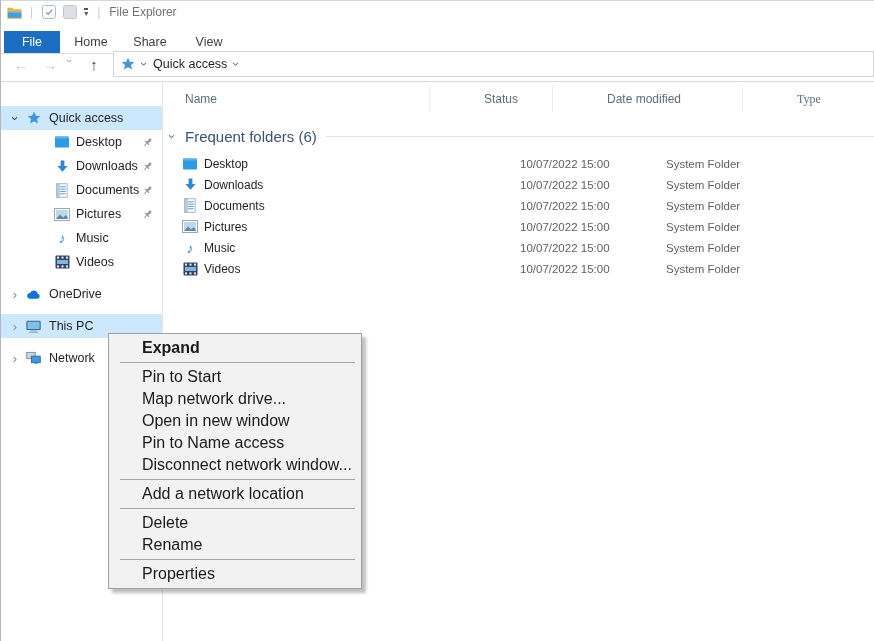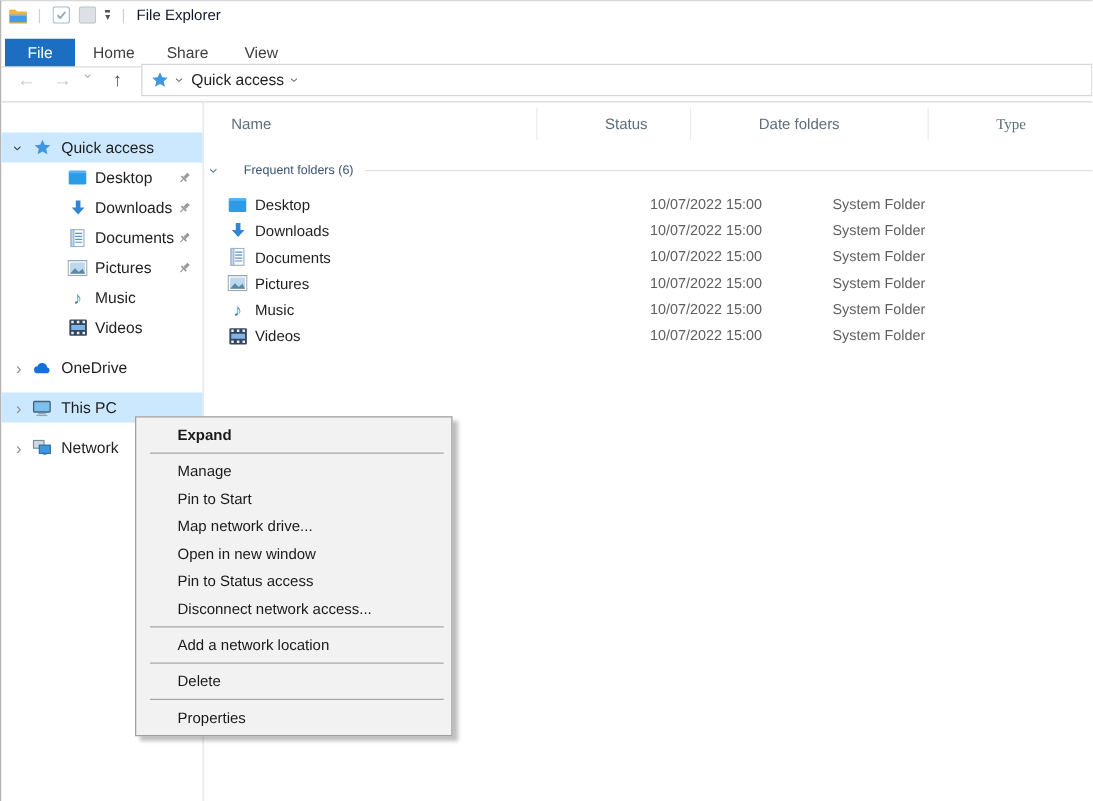--- a/index.html
+++ b/index.html
@@ -17,7 +17,7 @@
   .titlebar .pipe { color:#cfcfcf; font-size:12px; margin:0 5px; }
   .qat-btn { width:15px; height:15px; display:flex; align-items:center; justify-content:center; margin:0 3px; }
   .qat-drop { font-size:8px; line-height:6px; color:#555; border-top:2px solid #555; padding-top:1px; margin:0 4px; }
-  .title-text { font-size:12px; color:#0f172a; margin-left:4px; }
+  .title-text { font-size:12px; color:#737373; margin-left:4px; }
 
   
   .tabstrip { position:absolute; top:30px; left:0; right:0; height:23px;

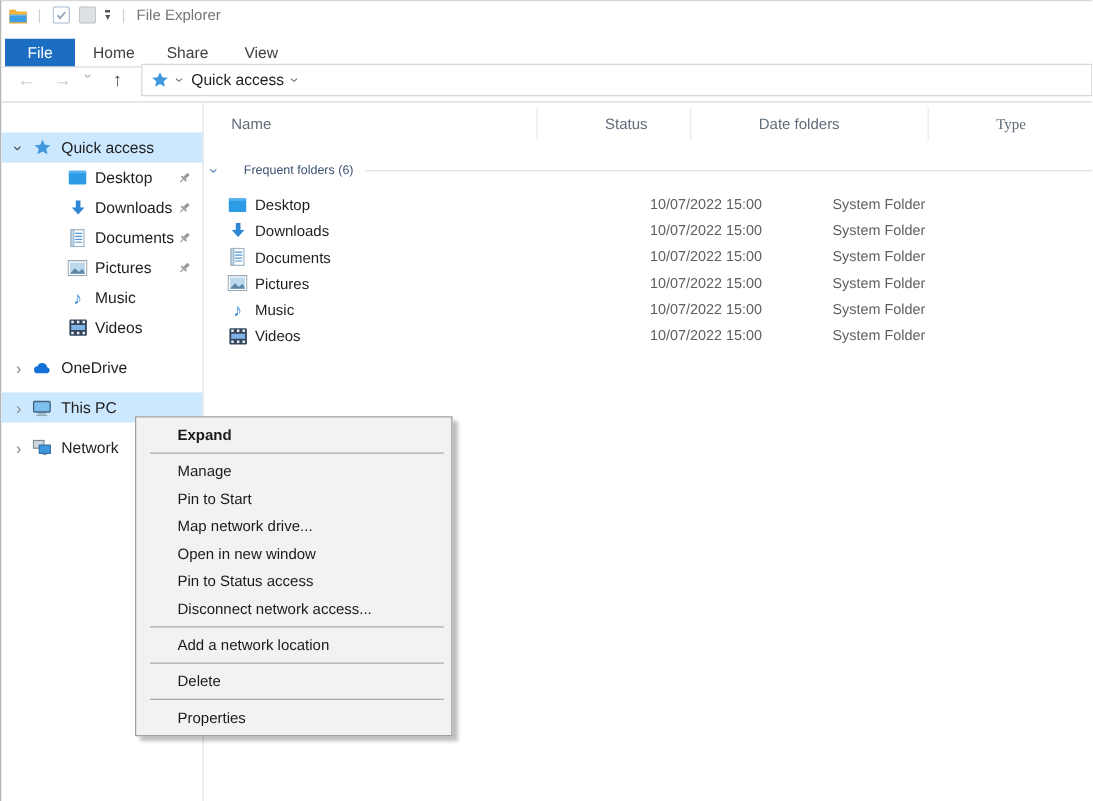--- a/index.html
+++ b/index.html
@@ -306,7 +306,7 @@
       <div class="col-headers">
         <div class="col-cell col-name">Name</div>
         <div class="col-cell col-status">Status</div>
-        <div class="col-cell col-date">Date folders</div>
+        <div class="col-cell col-date">Date modified</div>
         <div class="col-cell col-type">Type</div>
         <div class="col-cell col-size">Size</div>
       </div>

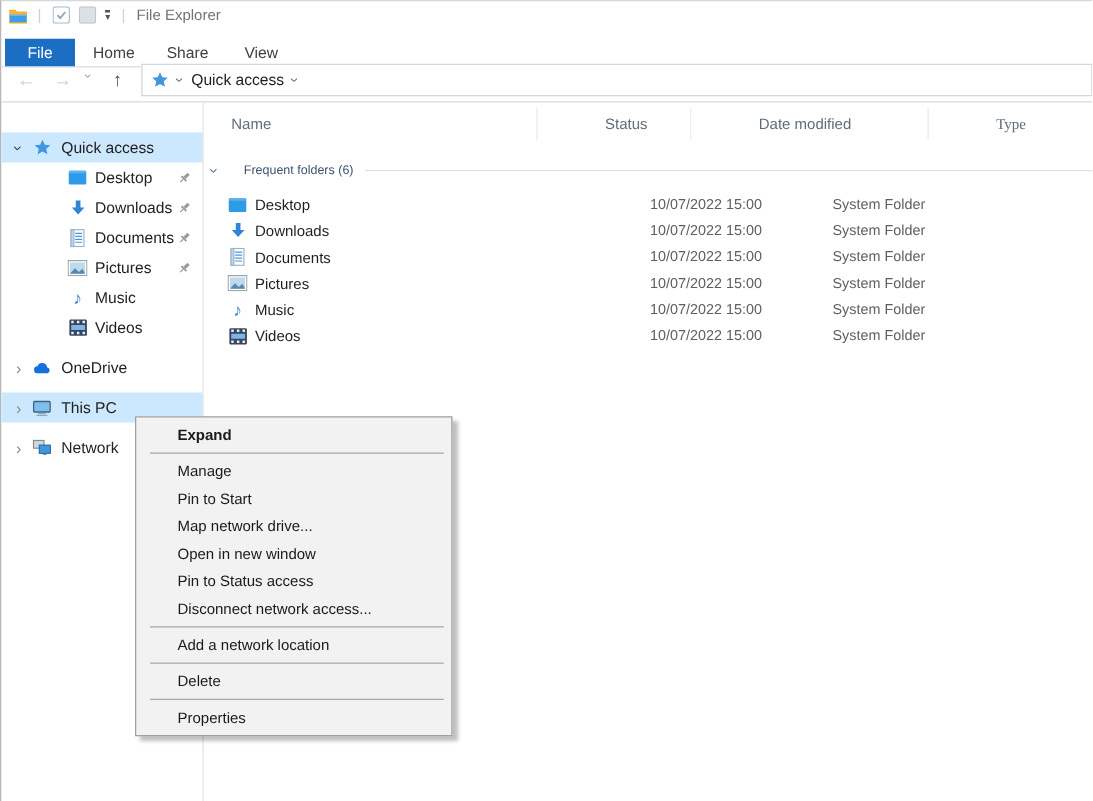--- a/index.html
+++ b/index.html
@@ -66,7 +66,7 @@
 
   .group-header { display:flex; align-items:center; height:20px; margin-top:10px; color:#3b5272; }
   .group-header .gchev { display:inline-block; transform:rotate(90deg); font-size:13px; color:#4f7cae; width:14px; text-align:center; margin-left:2px; }
-  .group-header .glabel { font-size:10px; margin-left:16px; white-space:nowrap; }
+  .group-header .glabel { font-size:15px; margin-left:6px; white-space:nowrap; }
   .group-header .rule { flex:1; height:1px; background:#e2e2e2; margin-left:9px; }
   .group-header.recent { margin-top:8px; }
 

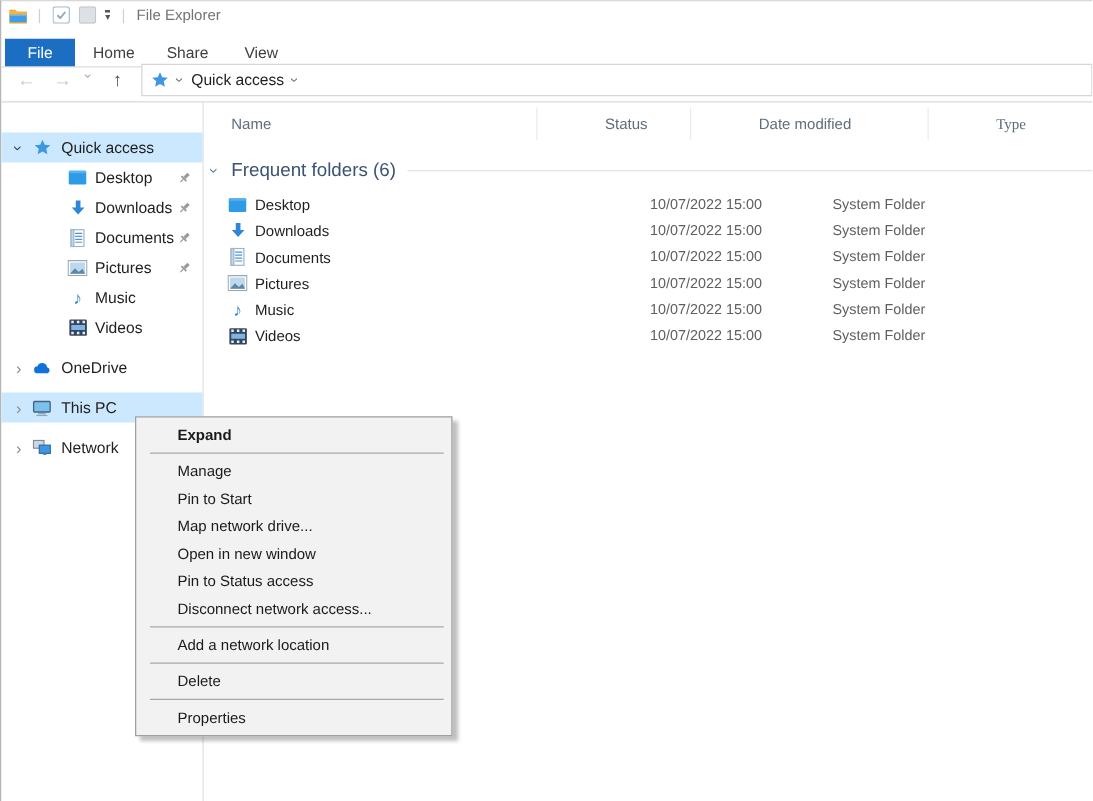--- a/index.html
+++ b/index.html
@@ -81,7 +81,7 @@
   .context-menu { position:absolute; left:107px; top:332px; width:254px;
     background:#f2f2f2; border:1px solid #a0a0a0; padding:3px 0;
     box-shadow:4px 4px 3px rgba(0,0,0,0.25); z-index:20; }
-  .menu-item { height:22px; line-height:22px; padding-left:33px; font-size:12px; color:#1a1a1a; }
+  .menu-item { height:22px; line-height:22px; padding-left:33px; font-size:16px; color:#1a1a1a; }
   .menu-item.bold { font-weight:bold; }
   .menu-sep { height:1px; background:#a8a8a8; margin:3px 6px 3px 11px; }
 

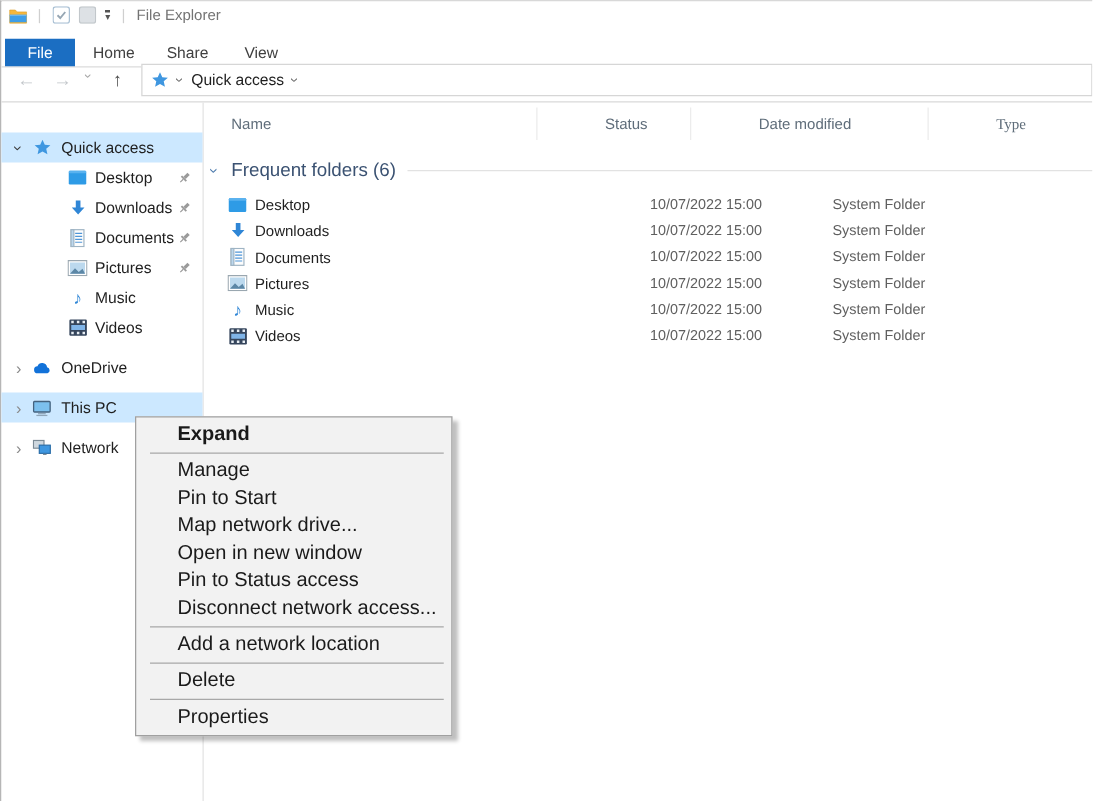--- a/index.html
+++ b/index.html
@@ -432,7 +432,6 @@
   <div class="context-menu">
     <div class="menu-item bold">Expand</div>
     <div class="menu-sep"></div>
-    <div class="menu-item">Manage</div>
     <div class="menu-item">Pin to Start</div>
     <div class="menu-item">Map network drive...</div>
     <div class="menu-item">Open in new window</div>

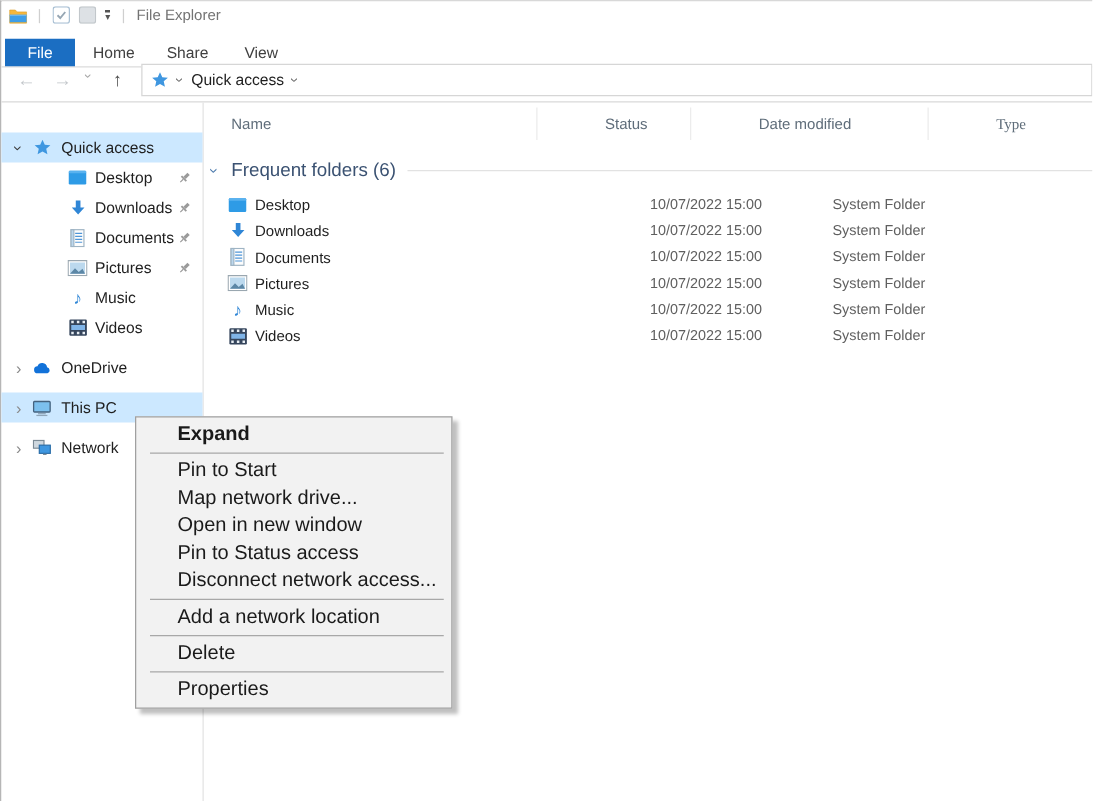--- a/index.html
+++ b/index.html
@@ -435,7 +435,7 @@
     <div class="menu-item">Pin to Start</div>
     <div class="menu-item">Map network drive...</div>
     <div class="menu-item">Open in new window</div>
-    <div class="menu-item">Pin to Status access</div>
+    <div class="menu-item">Pin to Name access</div>
     <div class="menu-item">Disconnect network access...</div>
     <div class="menu-sep"></div>
     <div class="menu-item">Add a network location</div>

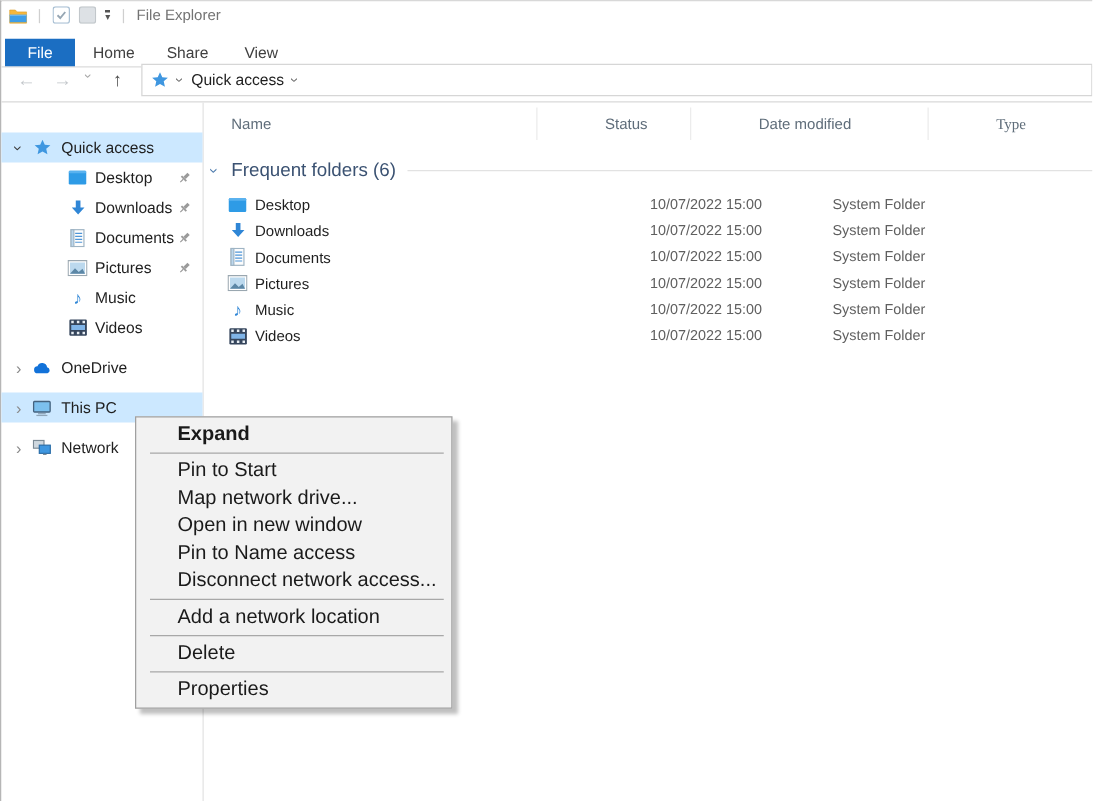--- a/index.html
+++ b/index.html
@@ -436,7 +436,7 @@
     <div class="menu-item">Map network drive...</div>
     <div class="menu-item">Open in new window</div>
     <div class="menu-item">Pin to Name access</div>
-    <div class="menu-item">Disconnect network access...</div>
+    <div class="menu-item">Disconnect network window...</div>
     <div class="menu-sep"></div>
     <div class="menu-item">Add a network location</div>
     <div class="menu-sep"></div>

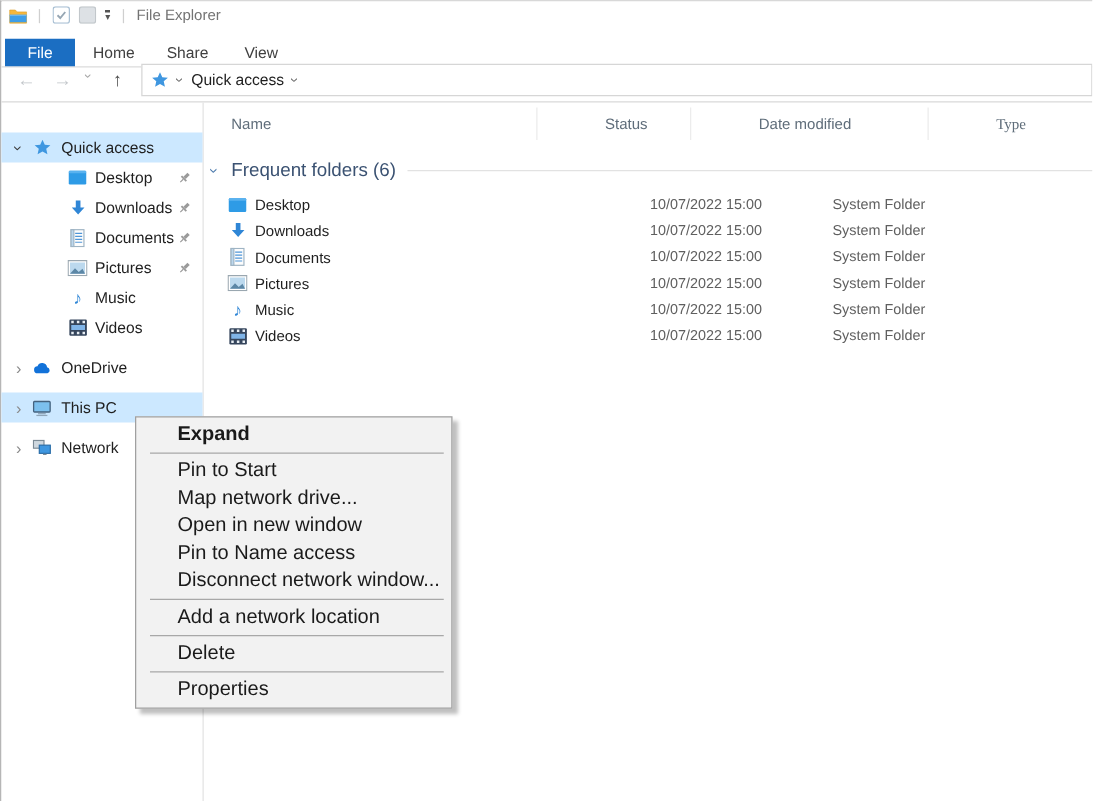--- a/index.html
+++ b/index.html
@@ -441,6 +441,7 @@
     <div class="menu-item">Add a network location</div>
     <div class="menu-sep"></div>
     <div class="menu-item">Delete</div>
+    <div class="menu-item">Rename</div>
     <div class="menu-sep"></div>
     <div class="menu-item">Properties</div>
   </div>

